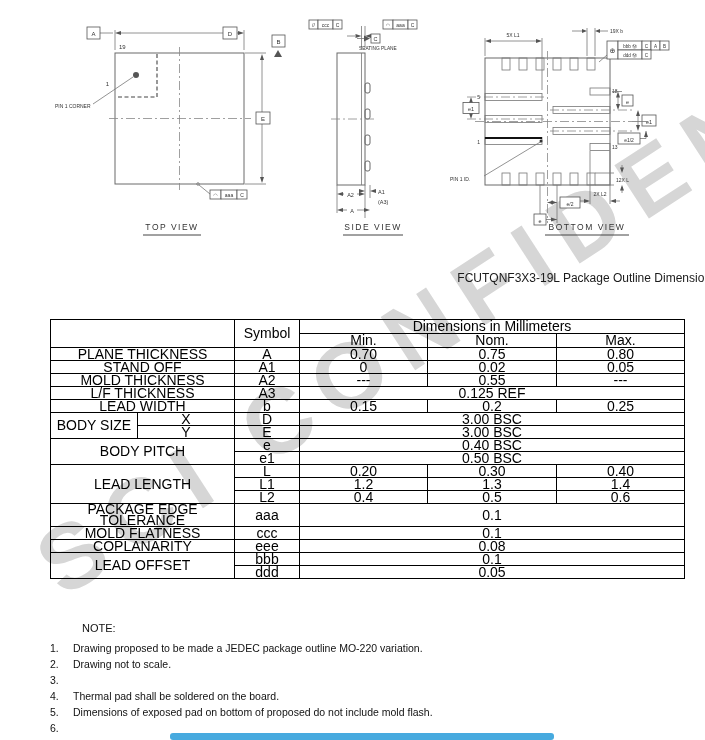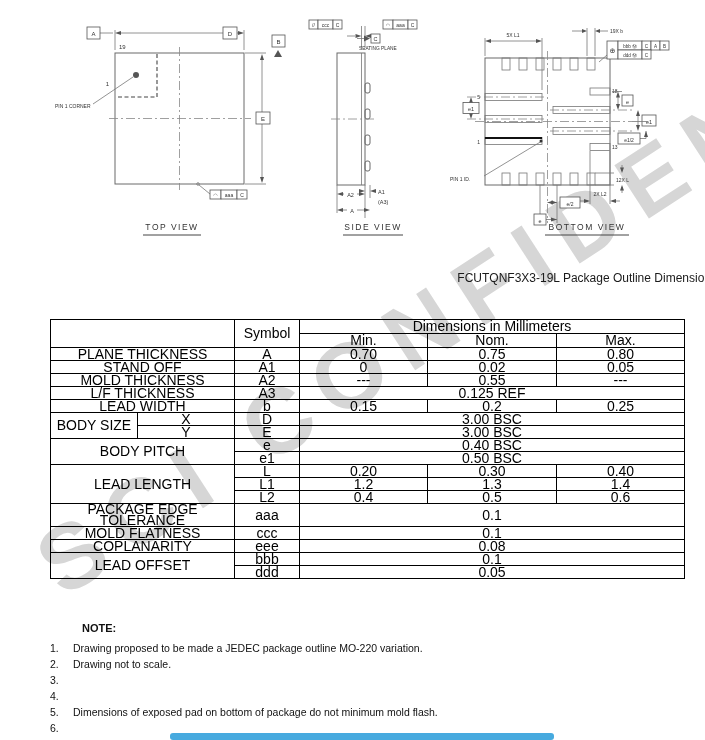--- a/index.html
+++ b/index.html
@@ -28,7 +28,7 @@
                padding:0;height:12px;line-height:11px;overflow:hidden;}
   table.dim tr.hrow td{height:13px;}
   .notes{position:absolute;left:38px;top:614px;width:640px;font-size:10.5px;color:#111;}
-  .notes .nh{font-weight:bold;font-size:11px;padding-left:32px;}
+  .notes .nh{font-weight:normal;font-size:11px;padding-left:32px;}
   .notes .item{display:flex;line-height:16px;}
   .notes .num{width:23px;flex:none;}
   .scrollbar-thumb{position:absolute;left:170px;top:733px;width:384px;height:7px;

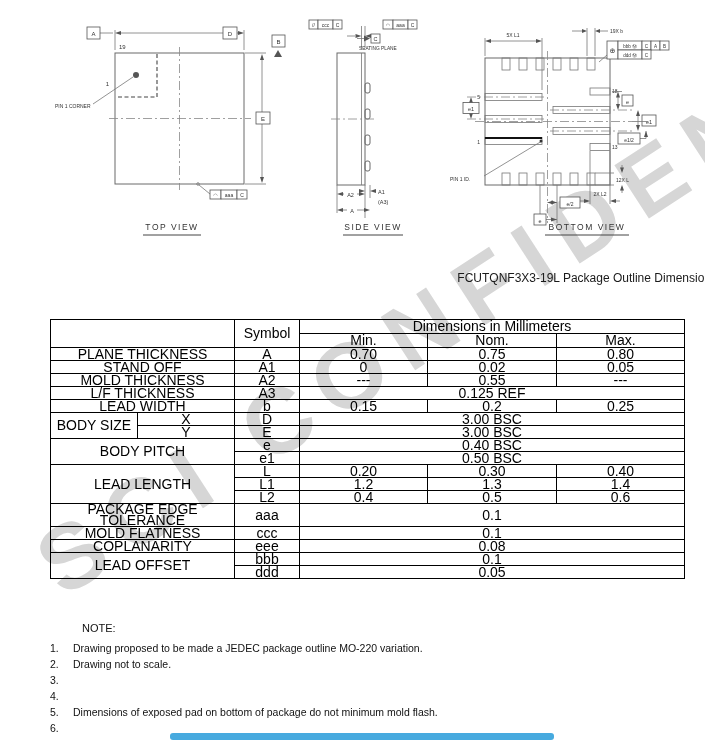--- a/index.html
+++ b/index.html
@@ -378,6 +378,7 @@
       </div>
       <div class="item">
         <span class="num">4.</span>
+        <span>Thermal pad shall be soldered on the board.</span>
       </div>
       <div class="item">
         <span class="num">5.</span>

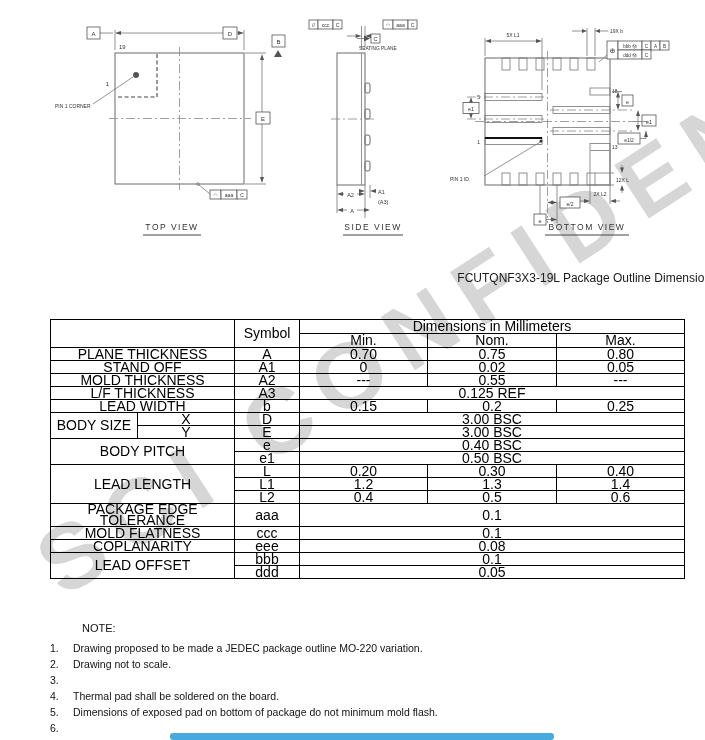--- a/index.html
+++ b/index.html
@@ -382,7 +382,7 @@
       </div>
       <div class="item">
         <span class="num">5.</span>
-        <span>Dimensions of exposed pad on bottom of package do not minimum mold flash.</span>
+        <span>Dimensions of exposed pad on bottom of proposed do not include mold flash.</span>
       </div>
       <div class="item">
         <span class="num">6.</span>

